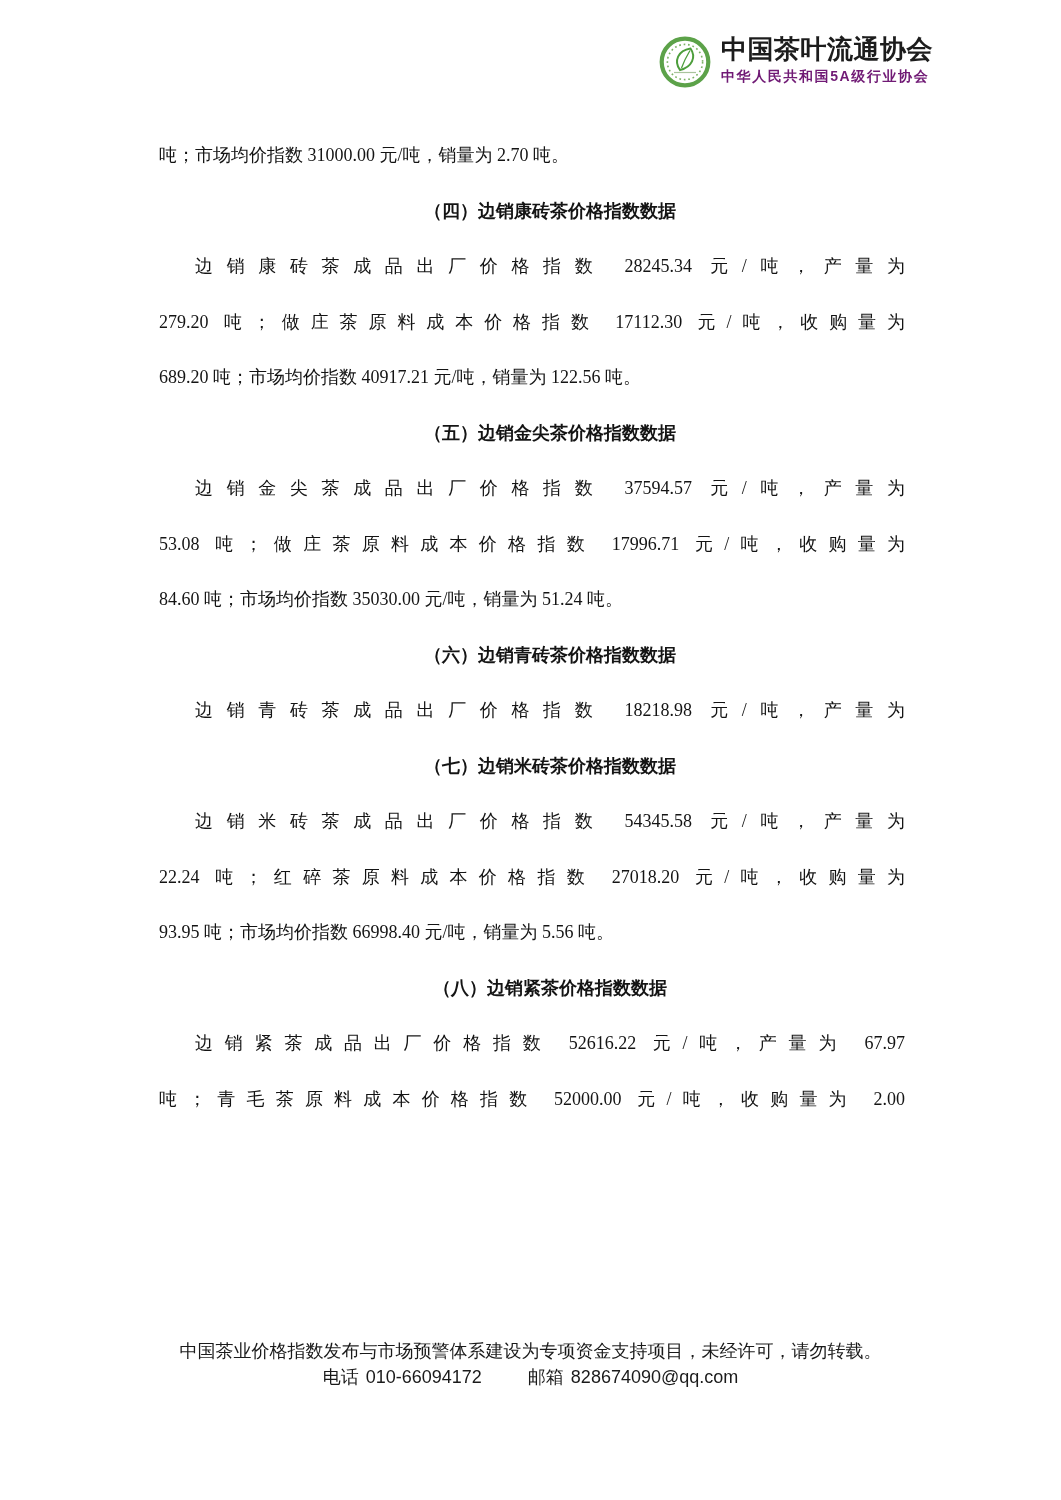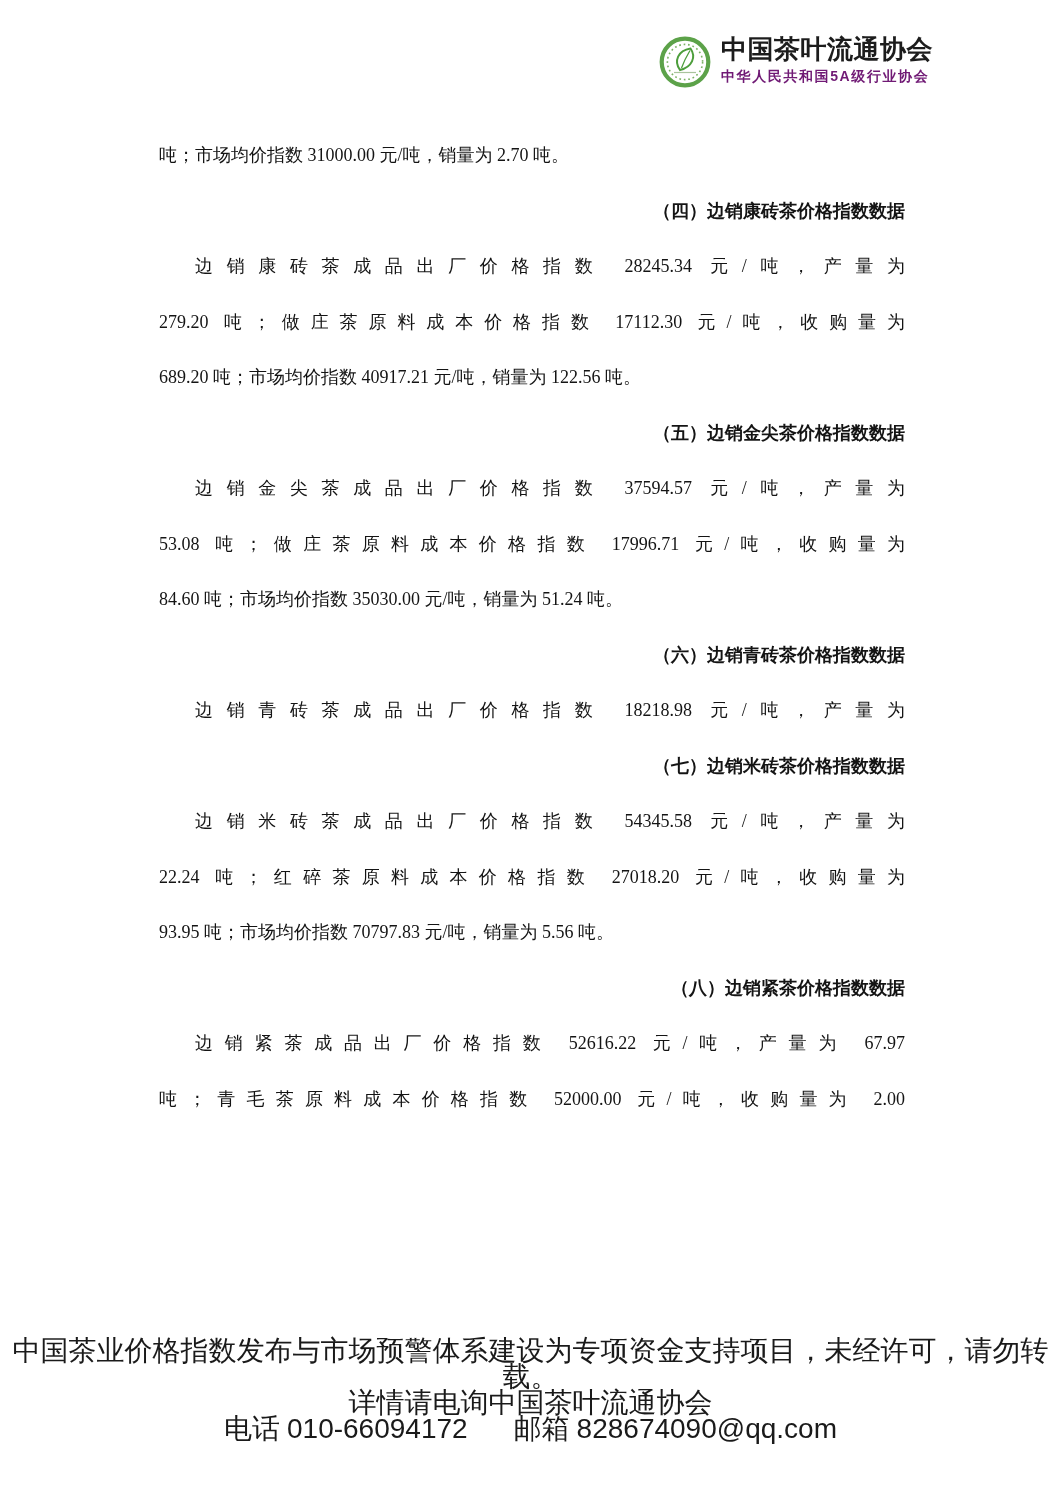--- a/index.html
+++ b/index.html
@@ -45,7 +45,7 @@
   .ln.end  { text-align:left; text-align-last:auto; }
   .ln.first { text-indent:2em; }
   .ln.head {
-    text-align:right; text-align-last:auto; text-indent:2em;
+    text-align:center; text-align-last:auto; text-indent:2em;
     font-family:"Liberation Sans","DejaVu Sans",sans-serif;
     font-weight:bold;
   }

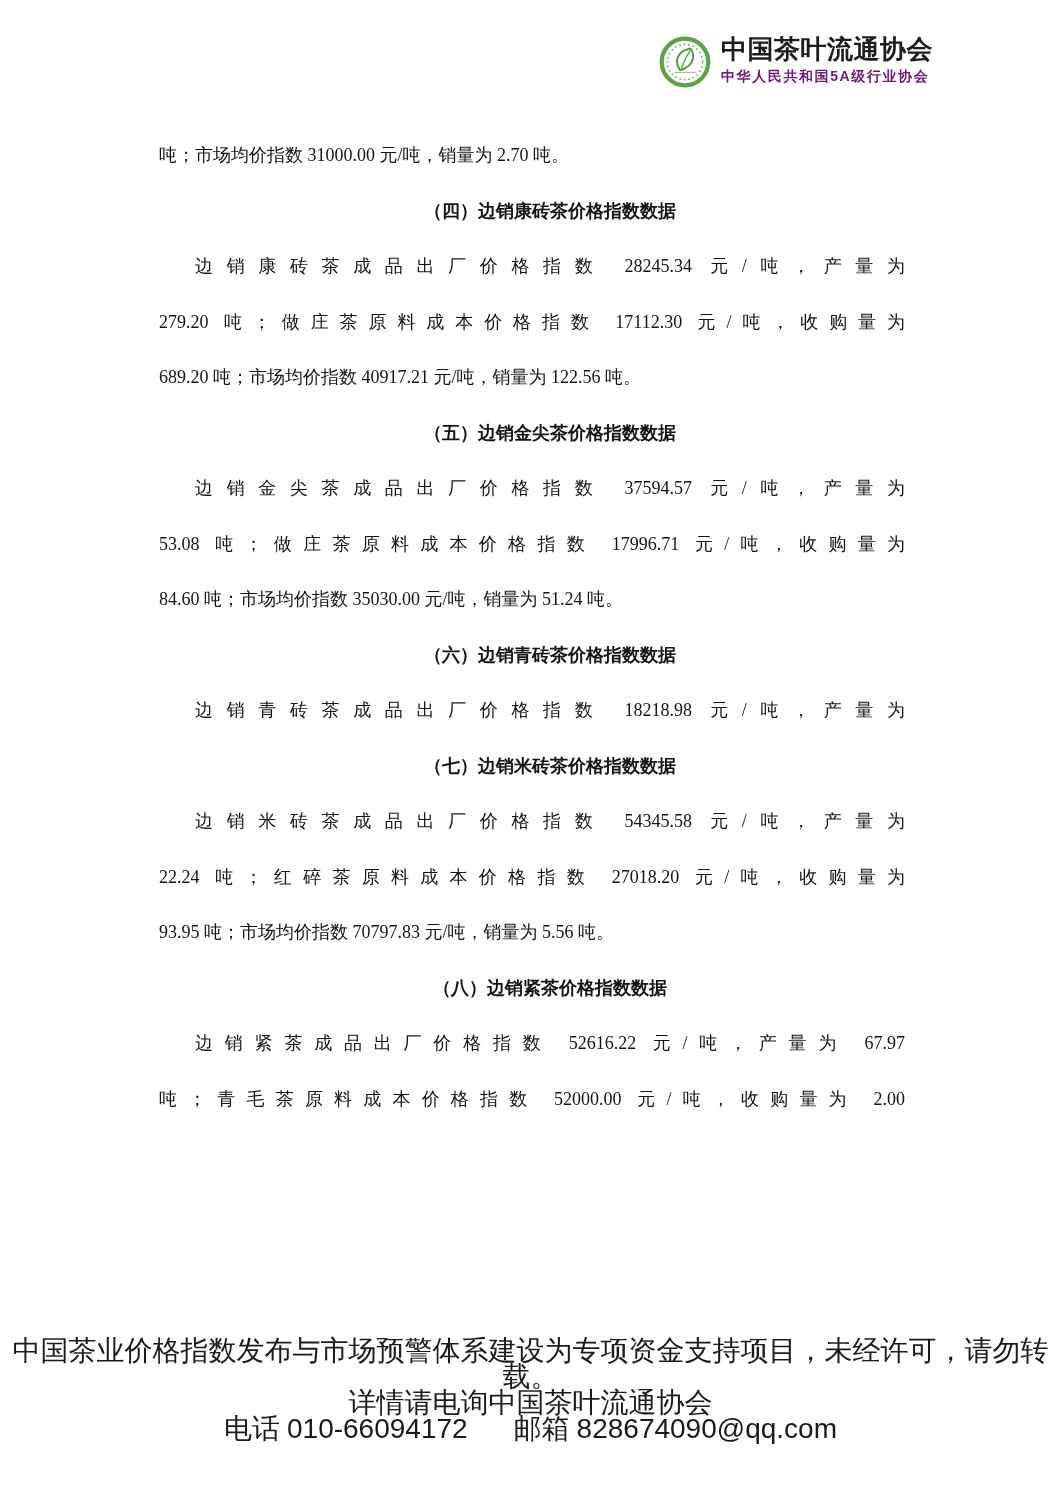--- a/index.html
+++ b/index.html
@@ -95,7 +95,7 @@
     <div class="ln head">（七）边销米砖茶价格指数数据</div>
     <div class="ln first">边销米砖茶成品出厂价格指数 54345.58 元/吨，产量为</div>
     <div class="ln just">22.24 吨；红碎茶原料成本价格指数 27018.20 元/吨，收购量为</div>
-    <div class="ln end">93.95 吨；市场均价指数 70797.83 元/吨，销量为 5.56 吨。</div>
+    <div class="ln end">93.95 吨；市场均价指数 66998.40 元/吨，销量为 5.56 吨。</div>
     <div class="ln head">（八）边销紧茶价格指数数据</div>
     <div class="ln first">边销紧茶成品出厂价格指数 52616.22 元/吨，产量为 67.97</div>
     <div class="ln just">吨；青毛茶原料成本价格指数 52000.00 元/吨，收购量为 2.00</div>

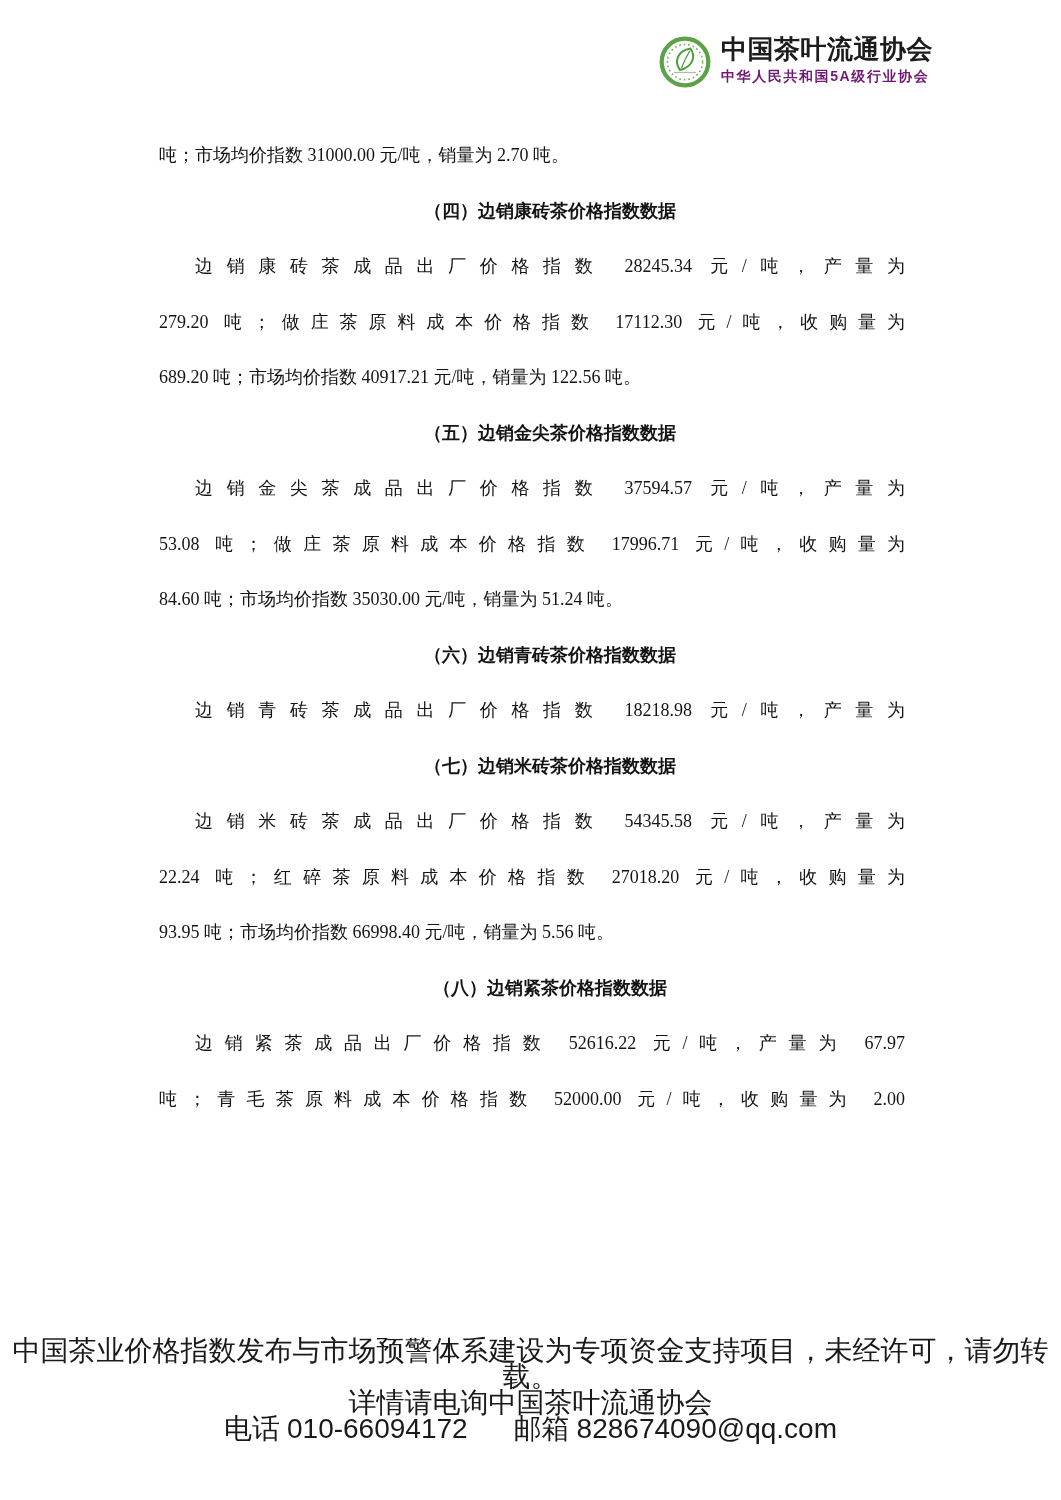--- a/index.html
+++ b/index.html
@@ -55,7 +55,7 @@
     position:absolute; left:0; width:100%; top:1338px;
     text-align:center; color:#1a1a1a;
   }
-  .footer-line { font-size:28px; line-height:26px; }
+  .footer-line { font-size:18px; line-height:26px; }
   .footer-line.f3 { font-family:"Liberation Sans","DejaVu Sans",sans-serif; }
   .f3 .num { margin-left:7px; }
   .f3 .email-label { margin-left:46px;margin-top:18px; }

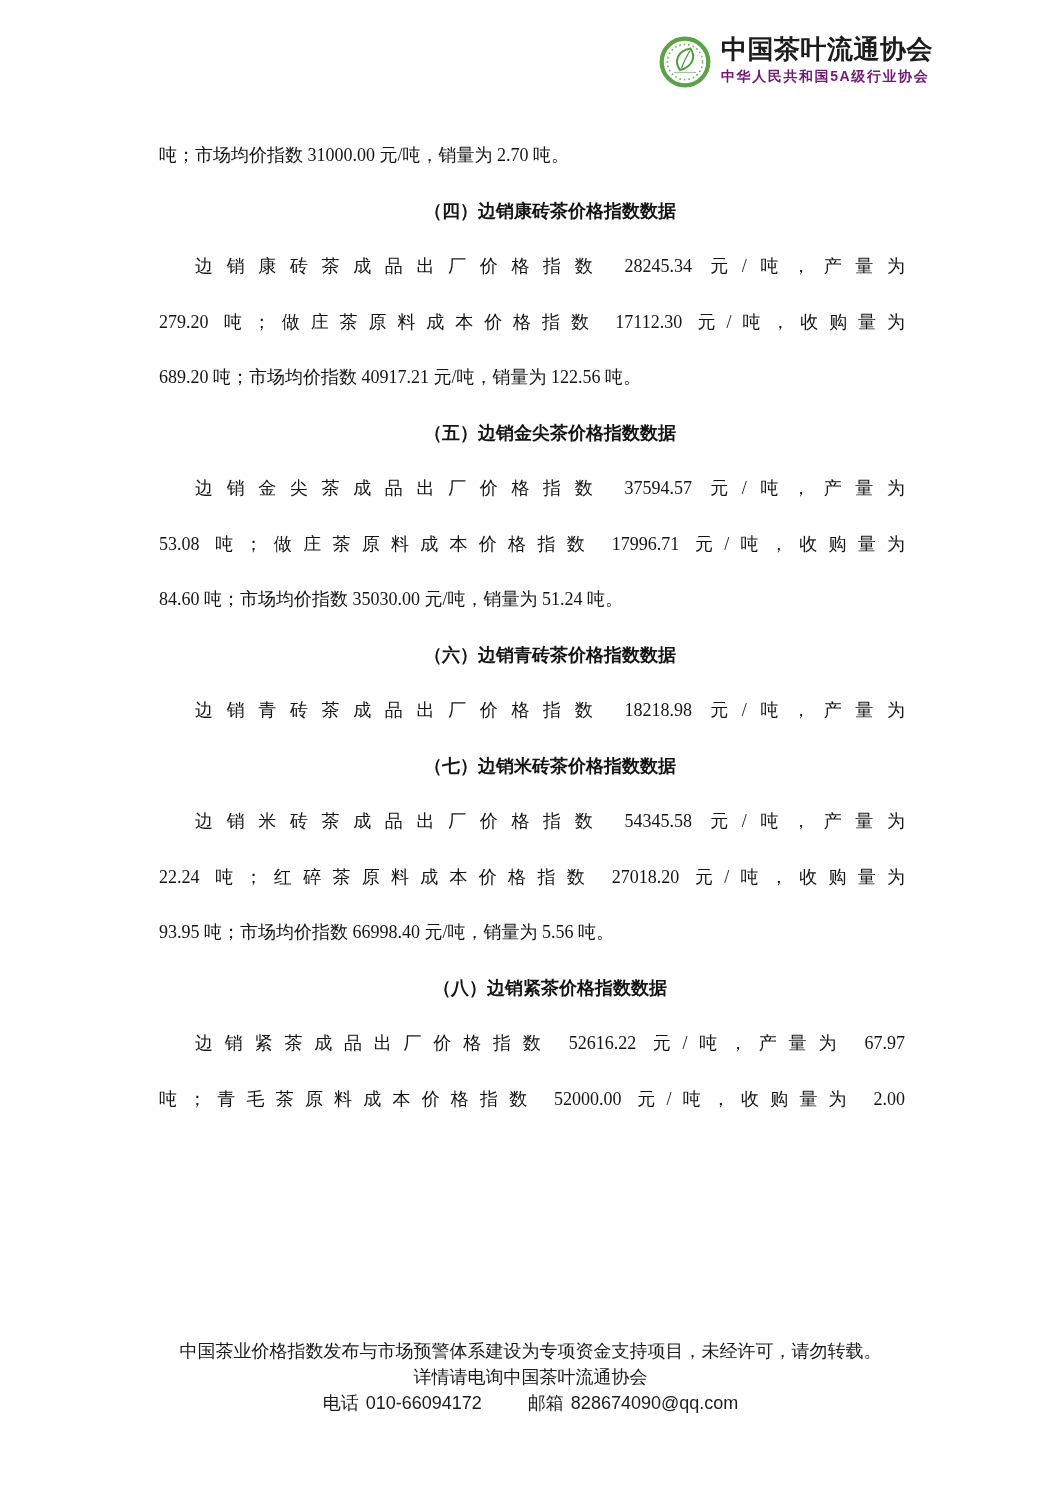--- a/index.html
+++ b/index.html
@@ -103,7 +103,6 @@
 
   <div class="footer">
     <div class="footer-line f1">中国茶业价格指数发布与市场预警体系建设为专项资金支持项目，未经许可，请勿转载。</div>
-    <div class="footer-line f2">详情请电询中国茶叶流通协会</div>
     <div class="footer-line f3">
       <span>电话</span><span class="num">010-66094172</span><span class="email-label">邮箱</span><span class="num">828674090@qq.com</span>
     </div>

